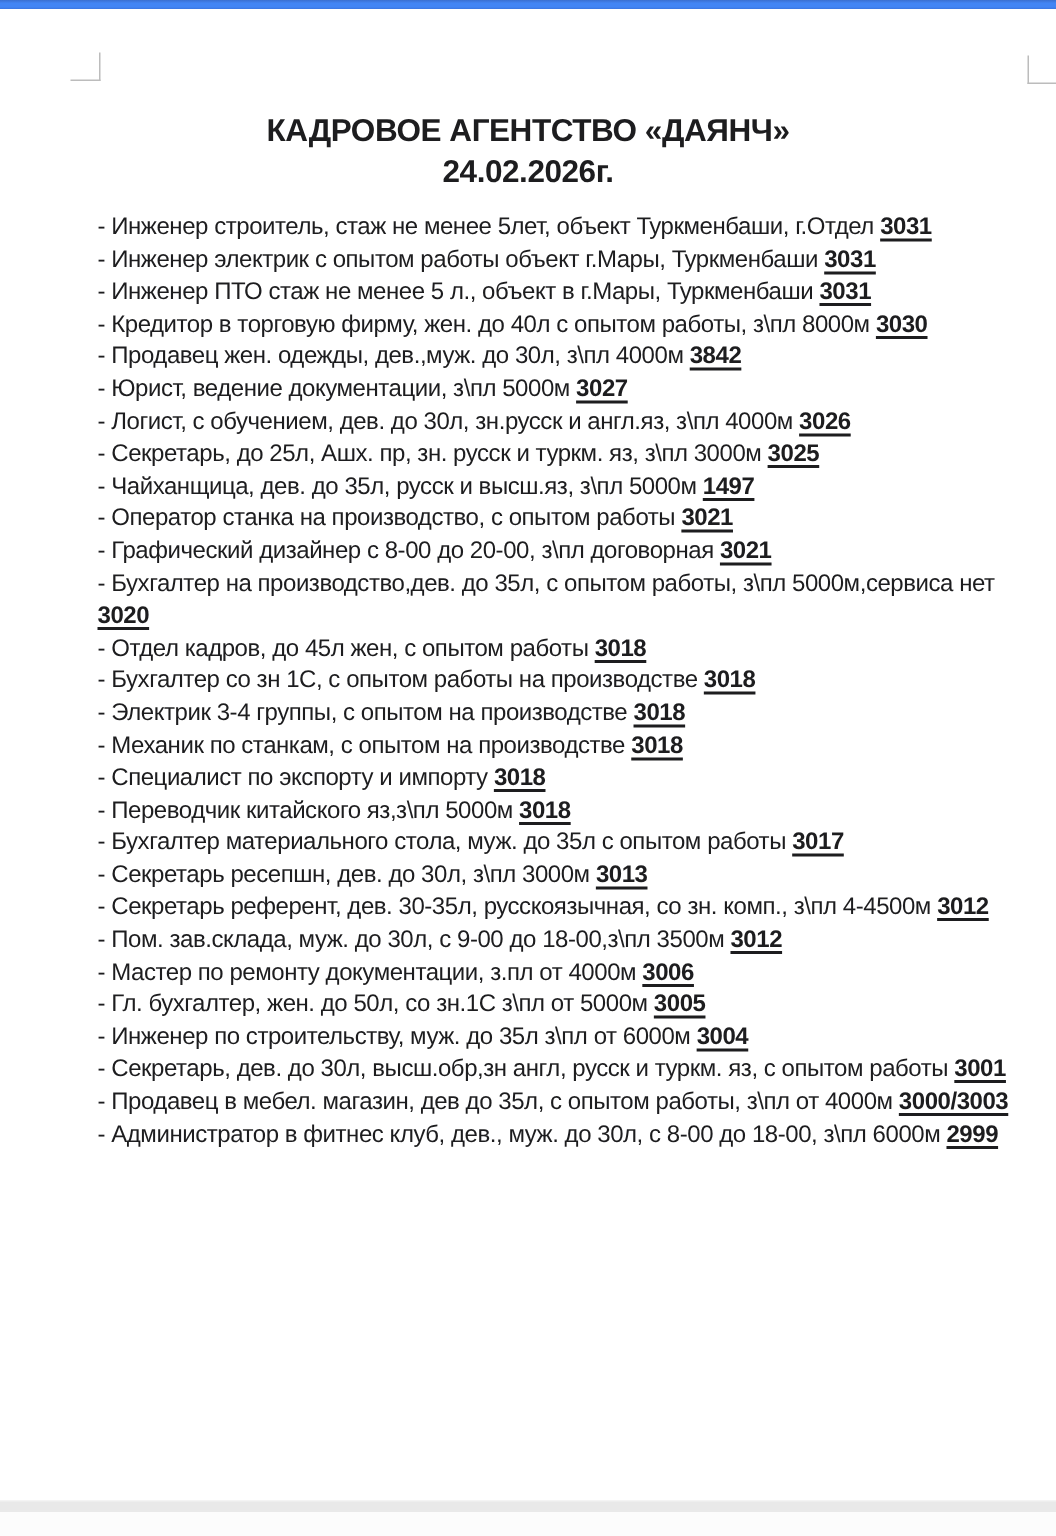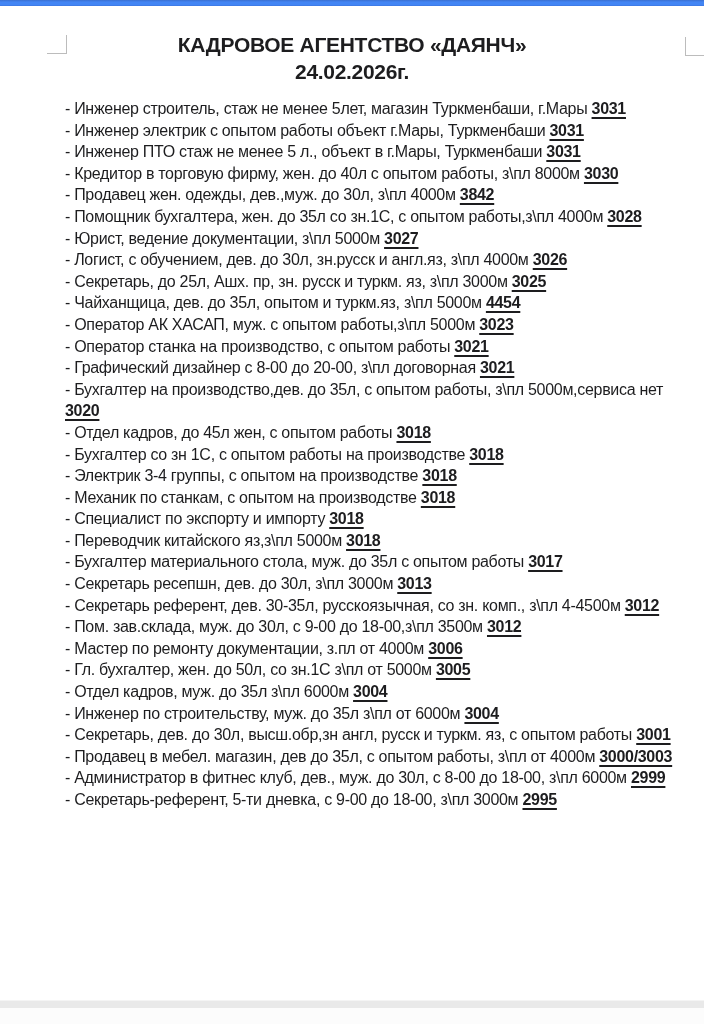--- a/index.html
+++ b/index.html
@@ -45,7 +45,7 @@
     border-bottom: 1px solid #bcbcbc;
   }
   .doc-header {
-    padding-top: 25px;
+    padding-top: 68px;
     text-align: center;
     color: #1d1d1f;
   }

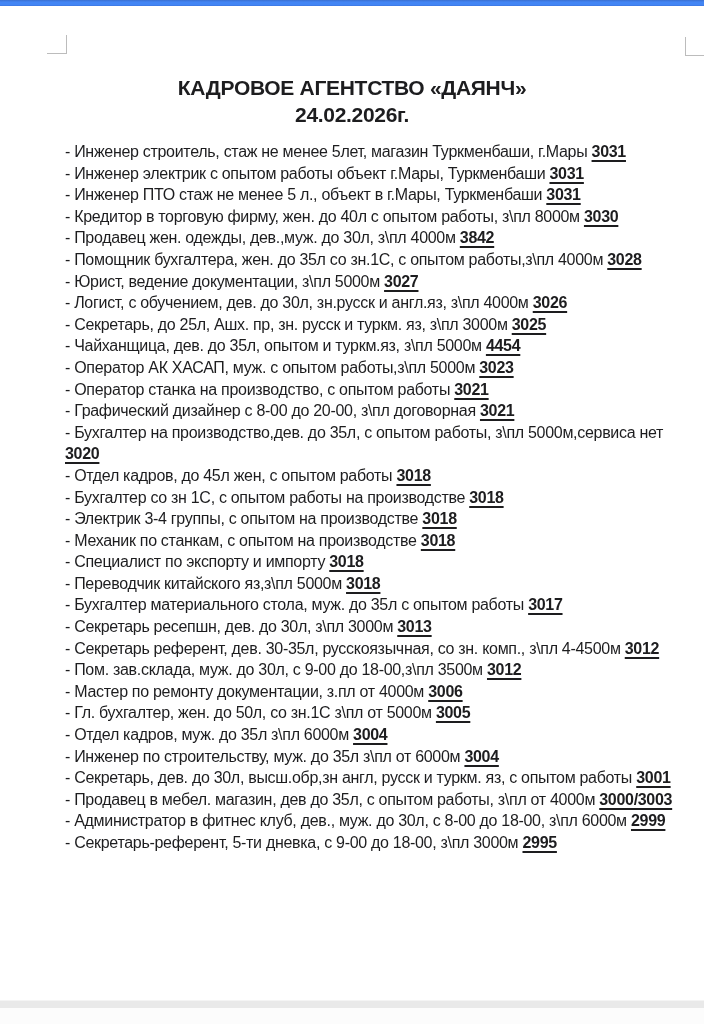--- a/index.html
+++ b/index.html
@@ -109,7 +109,7 @@
     </div>
 
     <div class="job-list" id="job-list">
-  <p class="job"><span class="job-text">- Инженер строитель, стаж не менее 5лет, магазин Туркменбаши, г.Мары</span> <span class="job-code">3031</span></p>
+  <p class="job"><span class="job-text">- Инженер строитель, стаж не менее 5лет, объект Туркменбаши, г.Отдел</span> <span class="job-code">3031</span></p>
 
 
   <p class="job"><span class="job-text">- Инженер электрик с опытом работы объект г.Мары, Туркменбаши</span> <span class="job-code">3031</span></p>

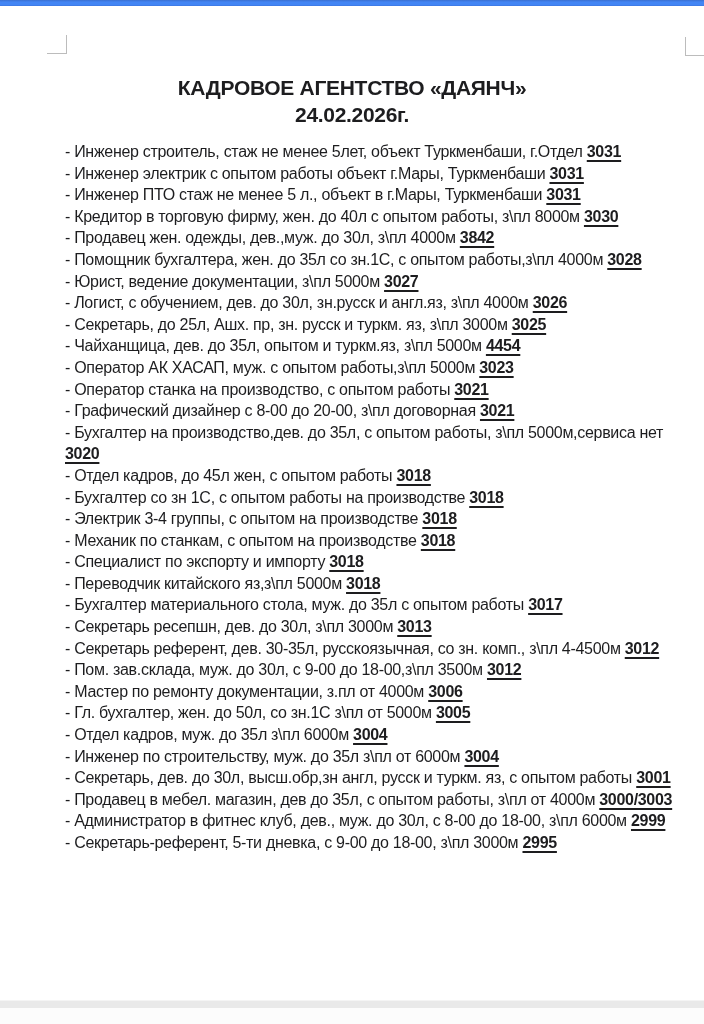--- a/index.html
+++ b/index.html
@@ -120,7 +120,6 @@
 
   <p class="job"><span class="job-text">- Продавец жен. одежды, дев.,муж. до 30л, з\пл 4000м</span> <span class="job-code">3842</span></p>
 
-  <p class="job"><span class="job-text">- Помощник бухгалтера, жен. до 35л со зн.1С, с опытом работы,з\пл 4000м</span> <span class="job-code">3028</span></p>
 
   <p class="job"><span class="job-text">- Юрист, ведение документации, з\пл 5000м</span> <span class="job-code">3027</span></p>
 

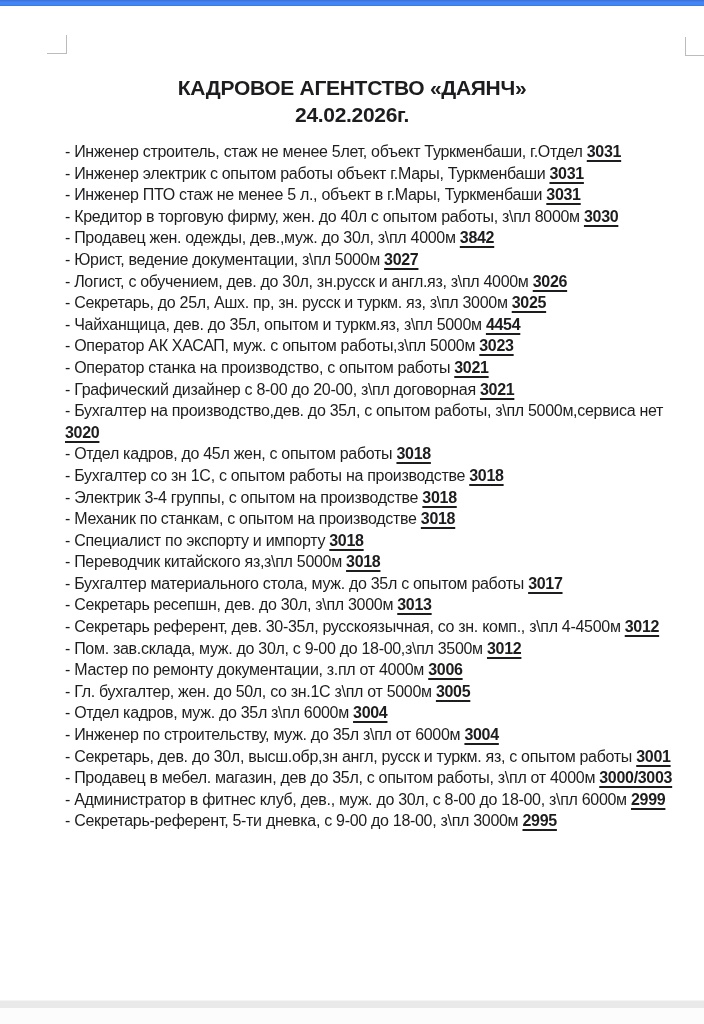--- a/index.html
+++ b/index.html
@@ -127,7 +127,7 @@
 
   <p class="job"><span class="job-text">- Секретарь, до 25л, Ашх. пр, зн. русск и туркм. яз, з\пл 3000м</span> <span class="job-code">3025</span></p>
 
-  <p class="job"><span class="job-text">- Чайханщица, дев. до 35л, опытом и туркм.яз, з\пл 5000м</span> <span class="job-code">4454</span></p>
+  <p class="job"><span class="job-text">- Чайханщица, дев. до 35л, русск и высш.яз, з\пл 5000м</span> <span class="job-code">4454</span></p>
 
   <p class="job"><span class="job-text">- Оператор АК ХАСАП, муж. с опытом работы,з\пл 5000м</span> <span class="job-code">3023</span></p>
 

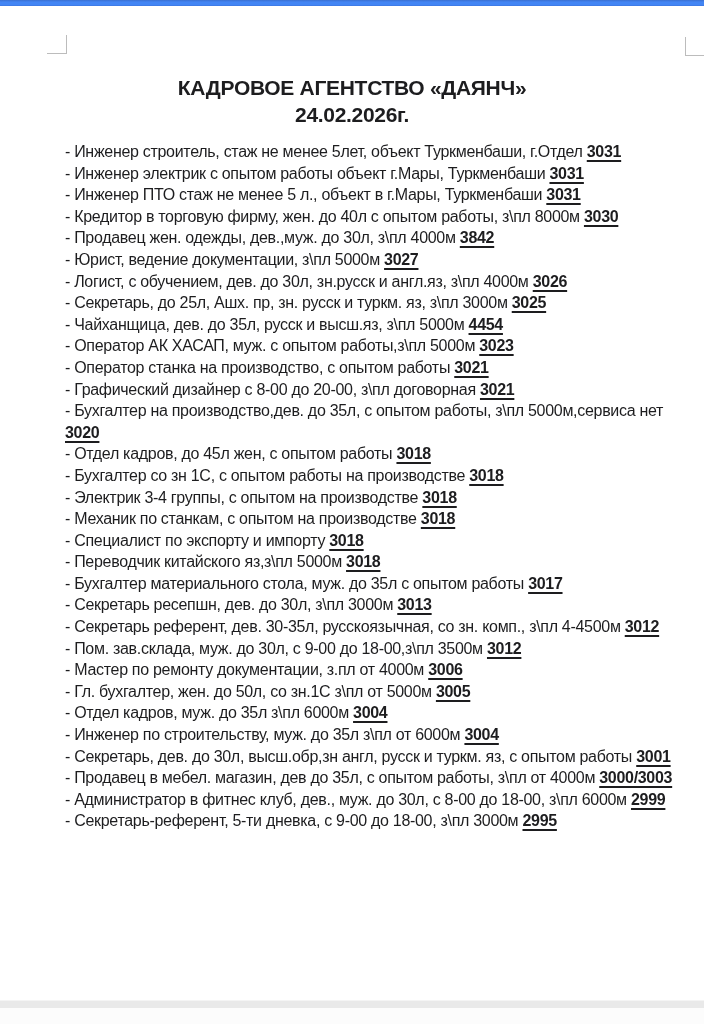--- a/index.html
+++ b/index.html
@@ -127,7 +127,7 @@
 
   <p class="job"><span class="job-text">- Секретарь, до 25л, Ашх. пр, зн. русск и туркм. яз, з\пл 3000м</span> <span class="job-code">3025</span></p>
 
-  <p class="job"><span class="job-text">- Чайханщица, дев. до 35л, русск и высш.яз, з\пл 5000м</span> <span class="job-code">4454</span></p>
+  <p class="job"><span class="job-text">- Чайханщица, дев. до 35л, русск и высш.яз, з\пл 5000м</span> <span class="job-code">1497</span></p>
 
   <p class="job"><span class="job-text">- Оператор АК ХАСАП, муж. с опытом работы,з\пл 5000м</span> <span class="job-code">3023</span></p>
 

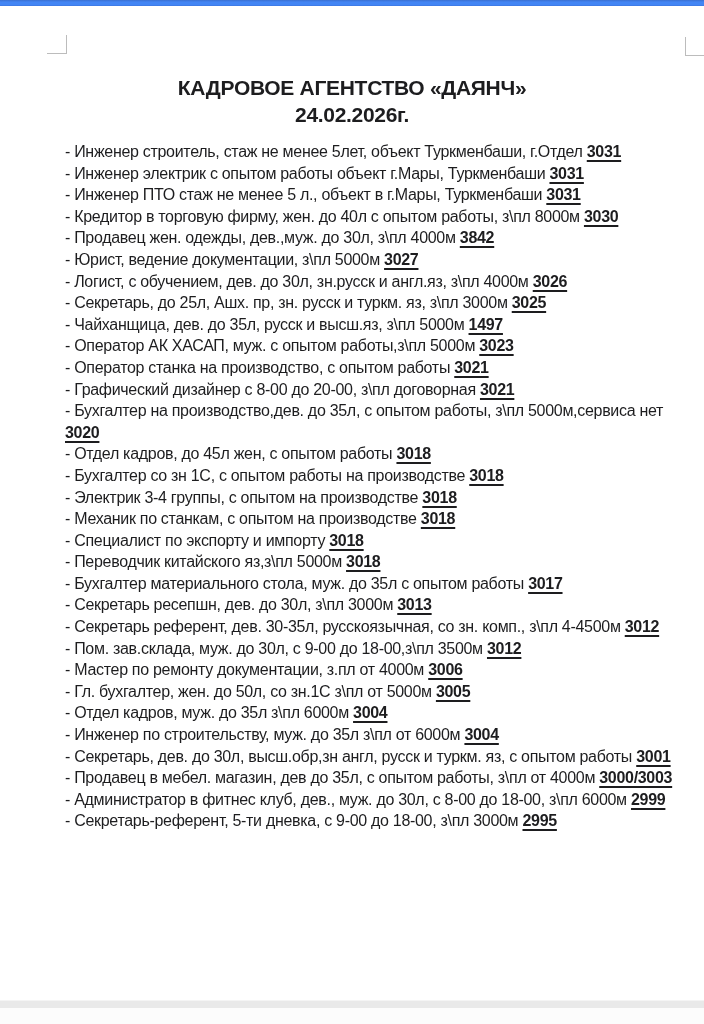--- a/index.html
+++ b/index.html
@@ -129,7 +129,6 @@
 
   <p class="job"><span class="job-text">- Чайханщица, дев. до 35л, русск и высш.яз, з\пл 5000м</span> <span class="job-code">1497</span></p>
 
-  <p class="job"><span class="job-text">- Оператор АК ХАСАП, муж. с опытом работы,з\пл 5000м</span> <span class="job-code">3023</span></p>
 
   <p class="job"><span class="job-text">- Оператор станка на производство, с опытом работы</span> <span class="job-code">3021</span></p>
 

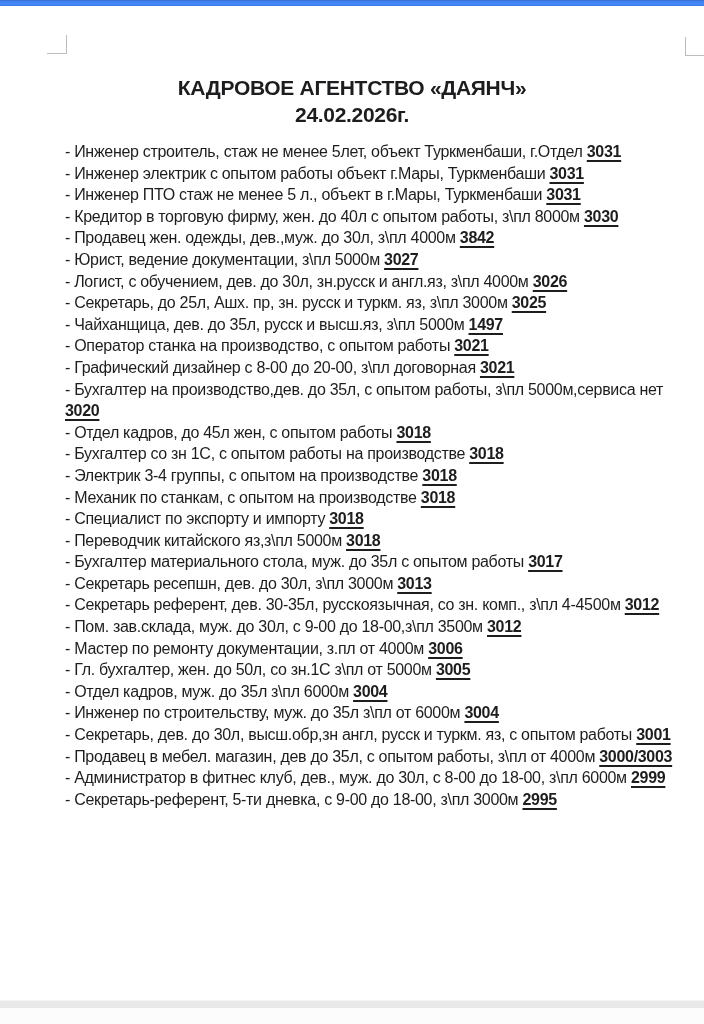--- a/index.html
+++ b/index.html
@@ -160,7 +160,6 @@
 
   <p class="job"><span class="job-text">- Гл. бухгалтер, жен. до 50л, со зн.1С з\пл от 5000м</span> <span class="job-code">3005</span></p>
 
-  <p class="job"><span class="job-text">- Отдел кадров, муж. до 35л з\пл 6000м</span> <span class="job-code">3004</span></p>
 
   <p class="job"><span class="job-text">- Инженер по строительству, муж. до 35л з\пл от 6000м</span> <span class="job-code">3004</span></p>
 

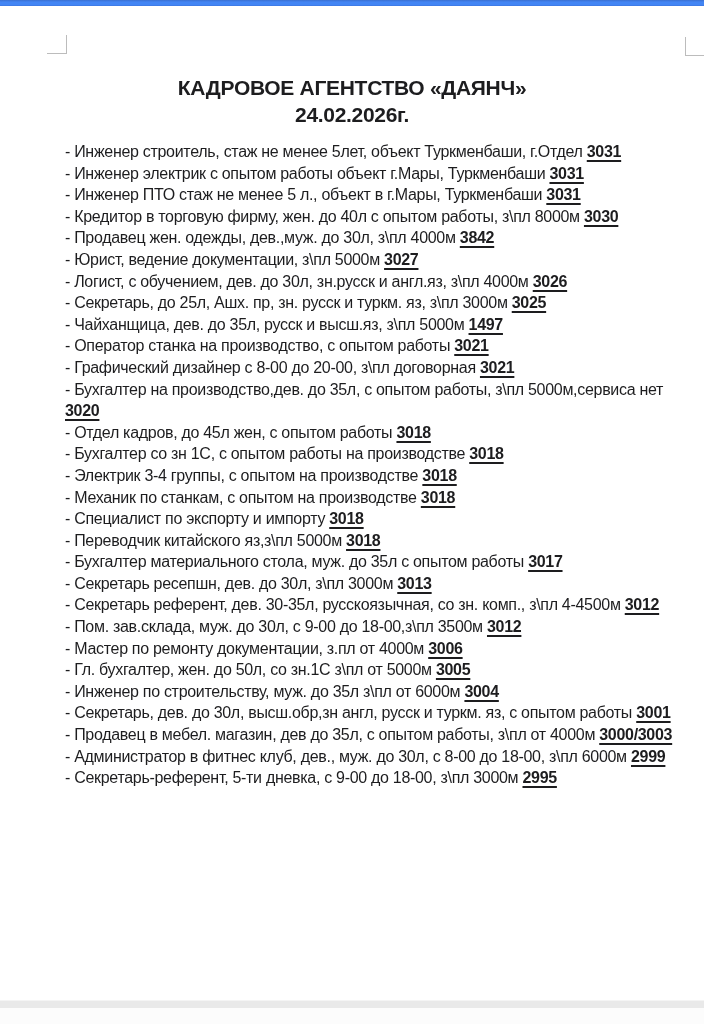--- a/index.html
+++ b/index.html
@@ -169,7 +169,6 @@
 
   <p class="job"><span class="job-text">- Администратор в фитнес клуб, дев., муж. до 30л, с 8-00 до 18-00, з\пл 6000м</span> <span class="job-code">2999</span></p>
 
-  <p class="job"><span class="job-text">- Секретарь-референт, 5-ти дневка, с 9-00 до 18-00, з\пл 3000м</span> <span class="job-code">2995</span></p>
 </div>
 
   </div>

